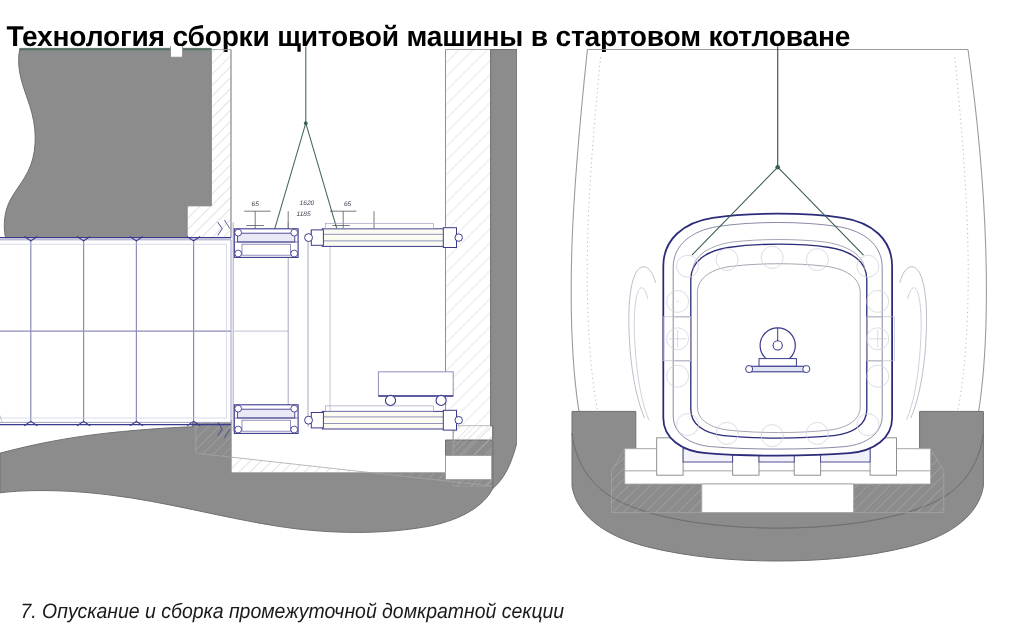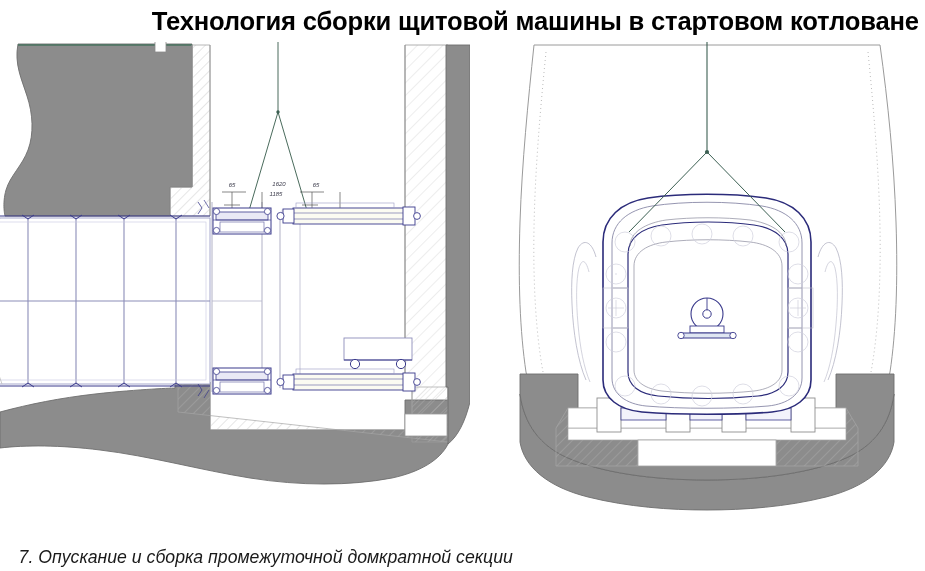--- a/index.html
+++ b/index.html
@@ -23,12 +23,12 @@
   #title-bar {
     position: absolute;
     left: 0;
-    top: 0;
+    top: 12px;
     width: 925px;
     height: 42px;
     display: flex;
     align-items: center;
-    justify-content: flex-end;
+    justify-content: flex-start;
     background: #ffffff;
   }
   #title-text {

